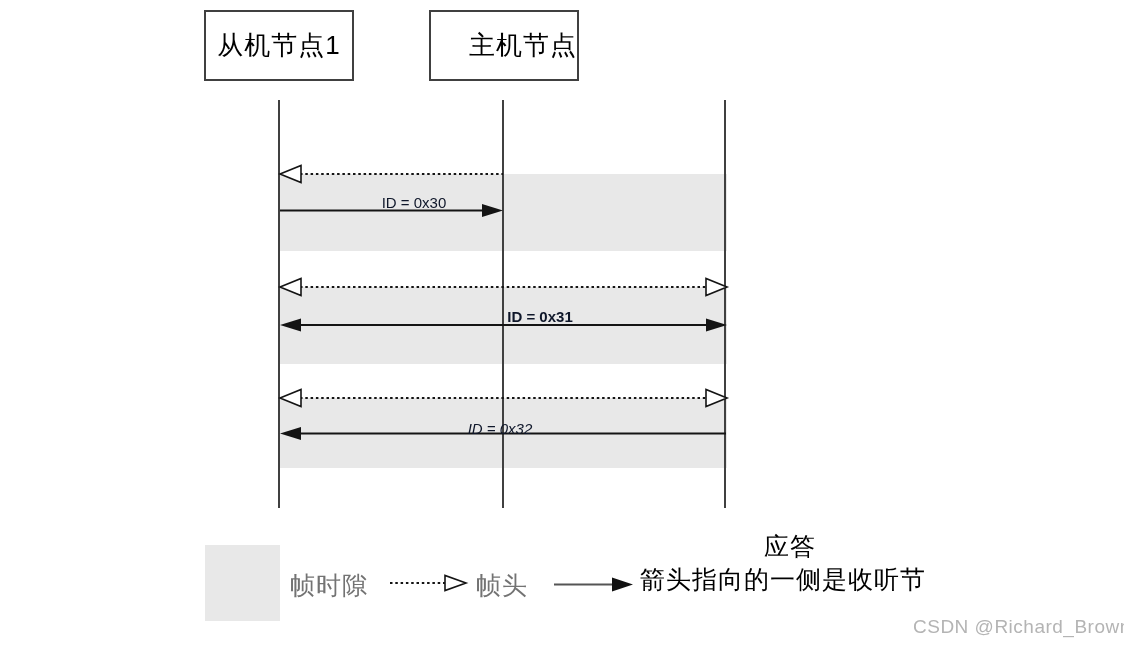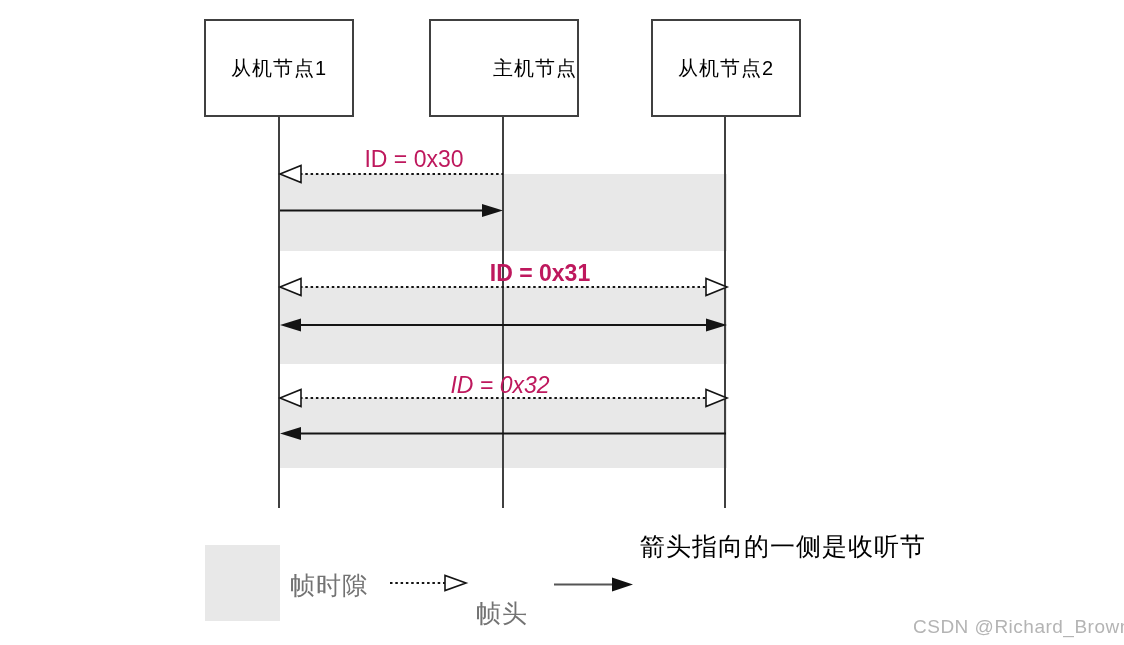--- a/index.html
+++ b/index.html
@@ -13,10 +13,10 @@
   }
   
   .node-box{
-    position:absolute;top:19px;width:150px;height:98px;
+    position:absolute;top:10px;width:150px;height:71px;
     border:2px solid #404040;background:#ffffff;box-sizing:border-box;
     display:flex;align-items:center;justify-content:center;
-    font-size:20px;letter-spacing:1px;color:#000;z-index:5;
+    font-size:26px;letter-spacing:1px;color:#000;z-index:5;
   }
   .node-box.b1{left:204px;}
   .node-box.b2{left:429px;justify-content:flex-end;}

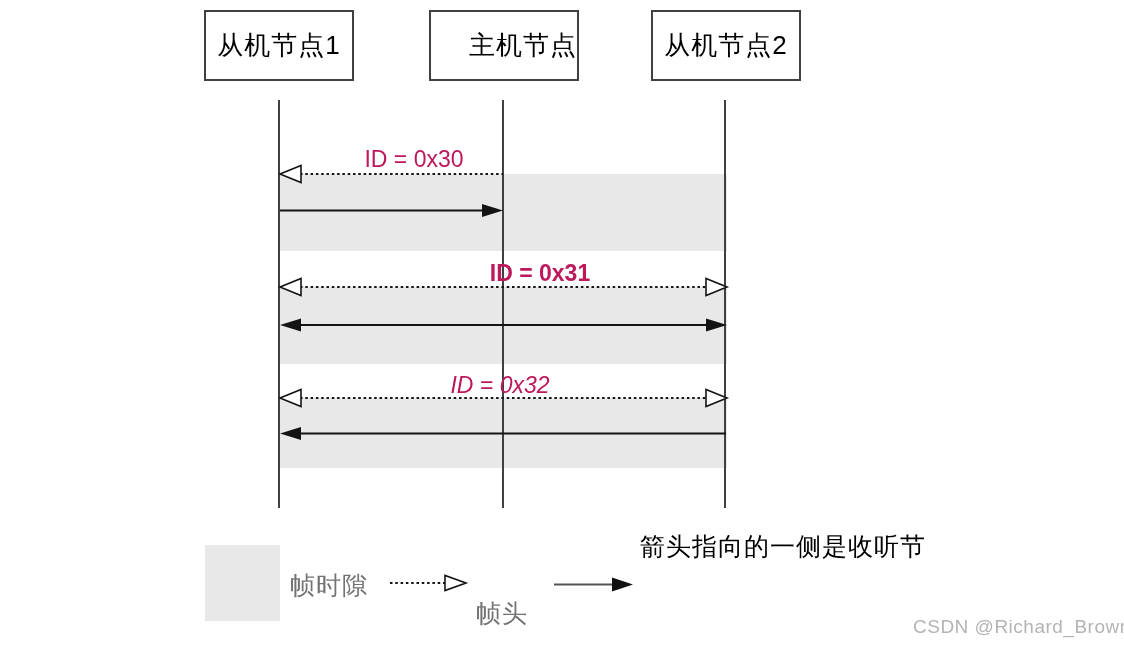--- a/index.html
+++ b/index.html
@@ -67,9 +67,6 @@
   </div>
   <div class="node-box b2">
     <span>主机节点</span>
-  </div>
-  <div class="node-box b3">
-    <span>从机节点2</span>
   </div>
 
   <div class="lifeline l1"></div>

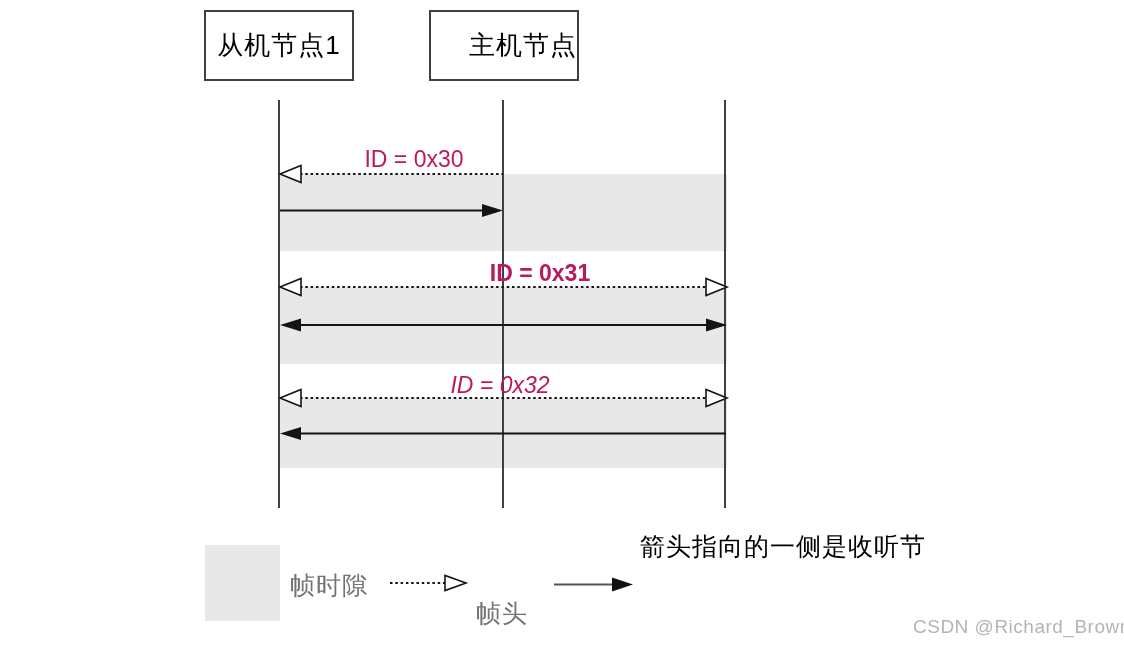--- a/index.html
+++ b/index.html
@@ -36,7 +36,7 @@
   
   .frame-id{
     position:absolute;transform:translateX(-50%);
-    font-size:23px;color:#be185d;white-space:nowrap;z-index:4;
+    font-size:15px;color:#0f172a;white-space:nowrap;z-index:4;margin-top:48px;
   }
   .frame-id.f1{left:414px;top:146px;}
   .frame-id.f2{left:540px;top:260px;font-weight:bold;}

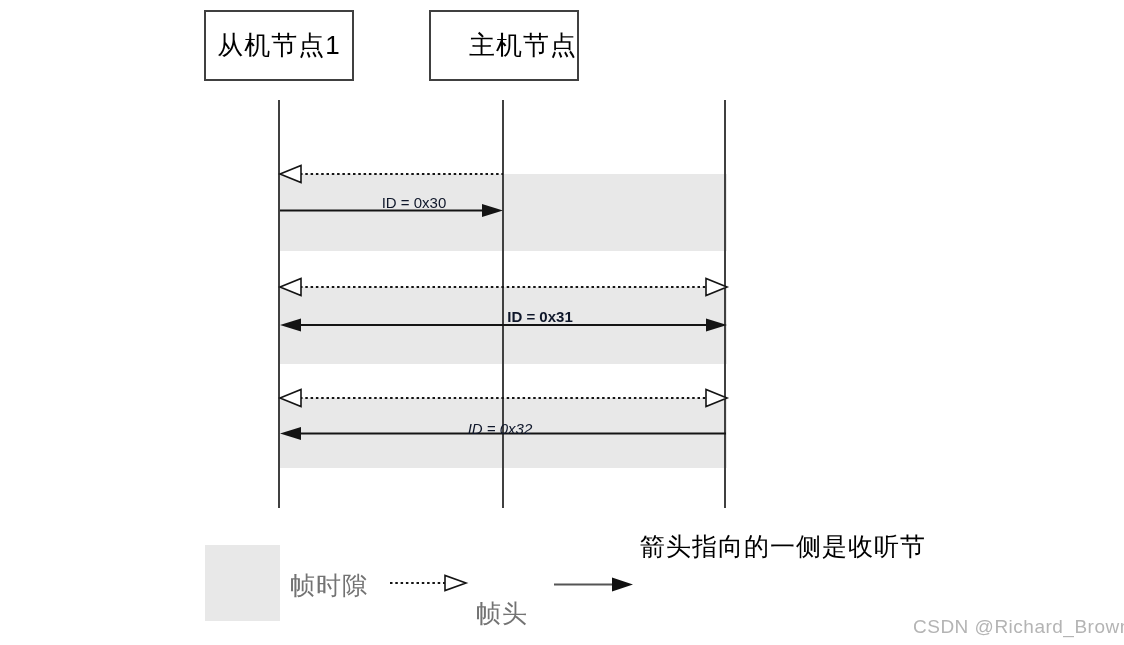--- a/index.html
+++ b/index.html
@@ -131,6 +131,7 @@
   <div class="legend-label slot">帧时隙</div>
   <div class="legend-label header">帧头</div>
   <div class="legend-desc">
+    <div class="title">应答</div>
     <div>箭头指向的一侧是收听节</div>
   </div>
 

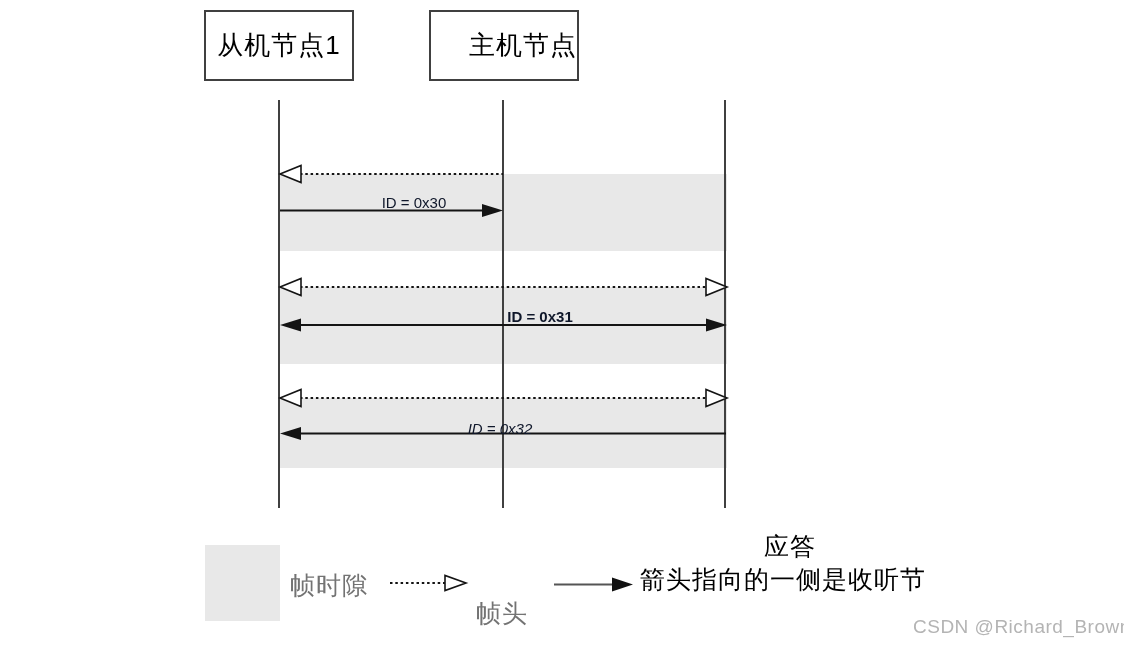--- a/index.html
+++ b/index.html
@@ -45,7 +45,7 @@
   .legend-swatch{position:absolute;left:205px;top:545px;width:75px;height:76px;background:#e8e8e8;}
   .legend-label{position:absolute;font-size:25px;letter-spacing:1px;color:#737373;white-space:nowrap;}
   .legend-label.slot{left:290px;top:569px;}
-  .legend-label.header{left:476px;top:569px;margin-top:28px;}
+  .legend-label.header{left:476px;top:569px;}
   .legend-desc{
     position:absolute;left:640px;top:530px;width:300px;
     font-size:25px;line-height:33px;letter-spacing:1px;color:#000;

